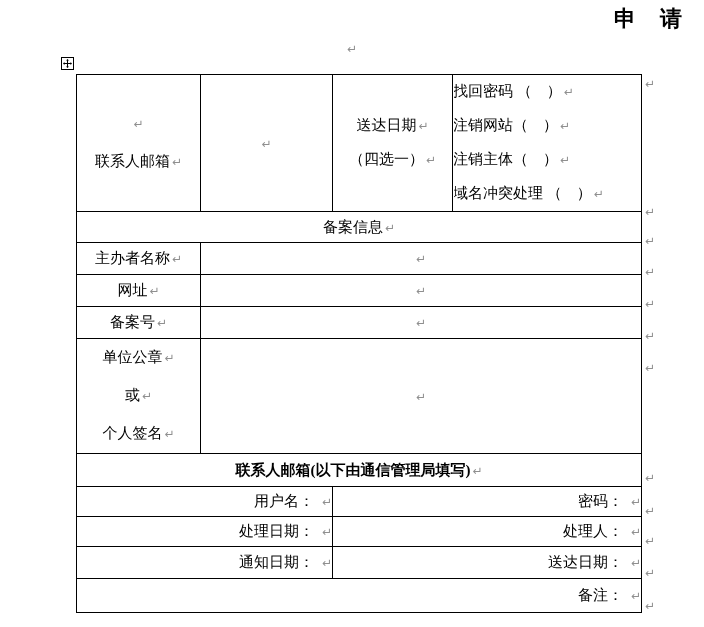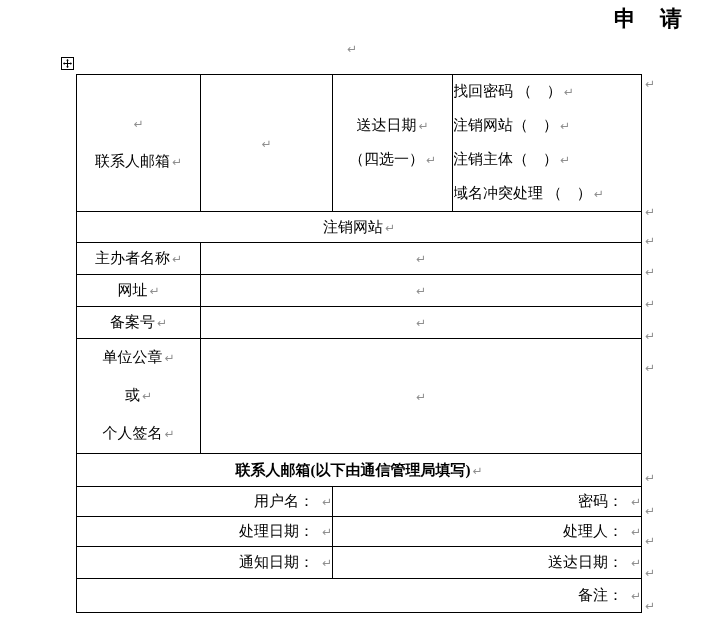--- a/index.html
+++ b/index.html
@@ -114,7 +114,7 @@
 
 
   <tr style="height:31px;">
-    <td class="ctr" colspan="4"><span class="txt">注销网站</span><span class="pm">↵</span></td>
+    <td class="ctr" colspan="4"><span class="txt">备案信息</span><span class="pm">↵</span></td>
   </tr>
 
   <tr style="height:32px;">

